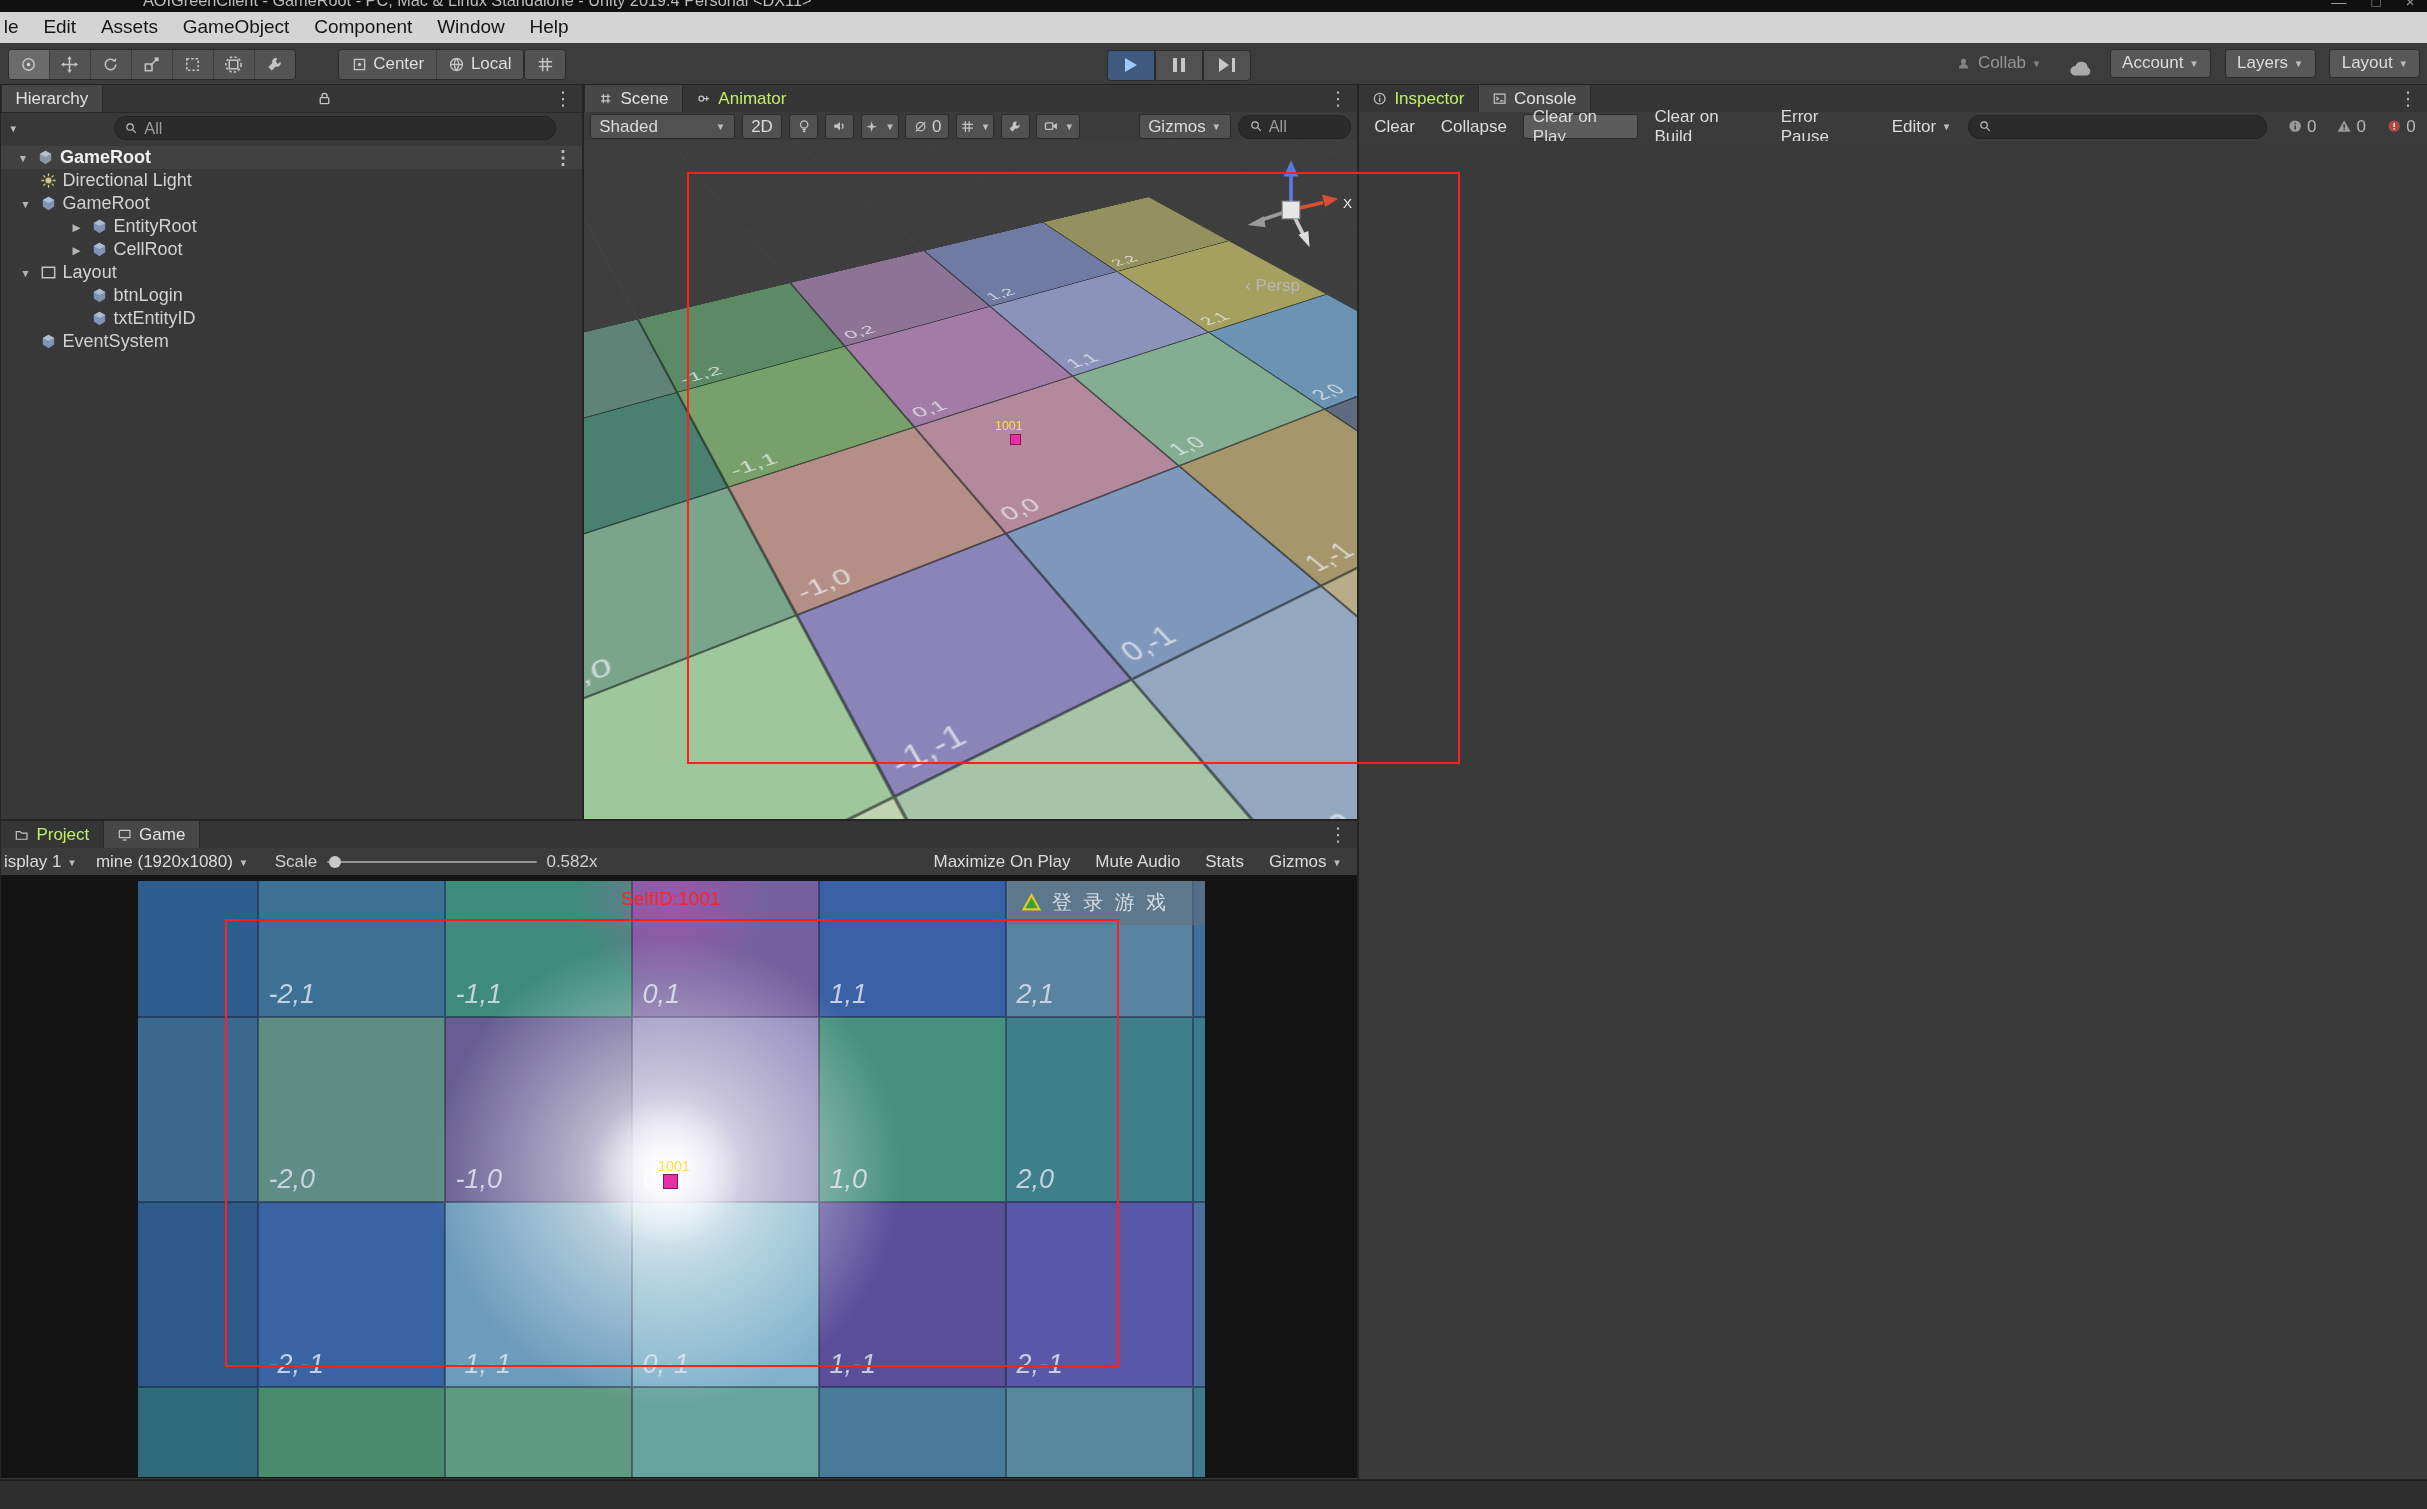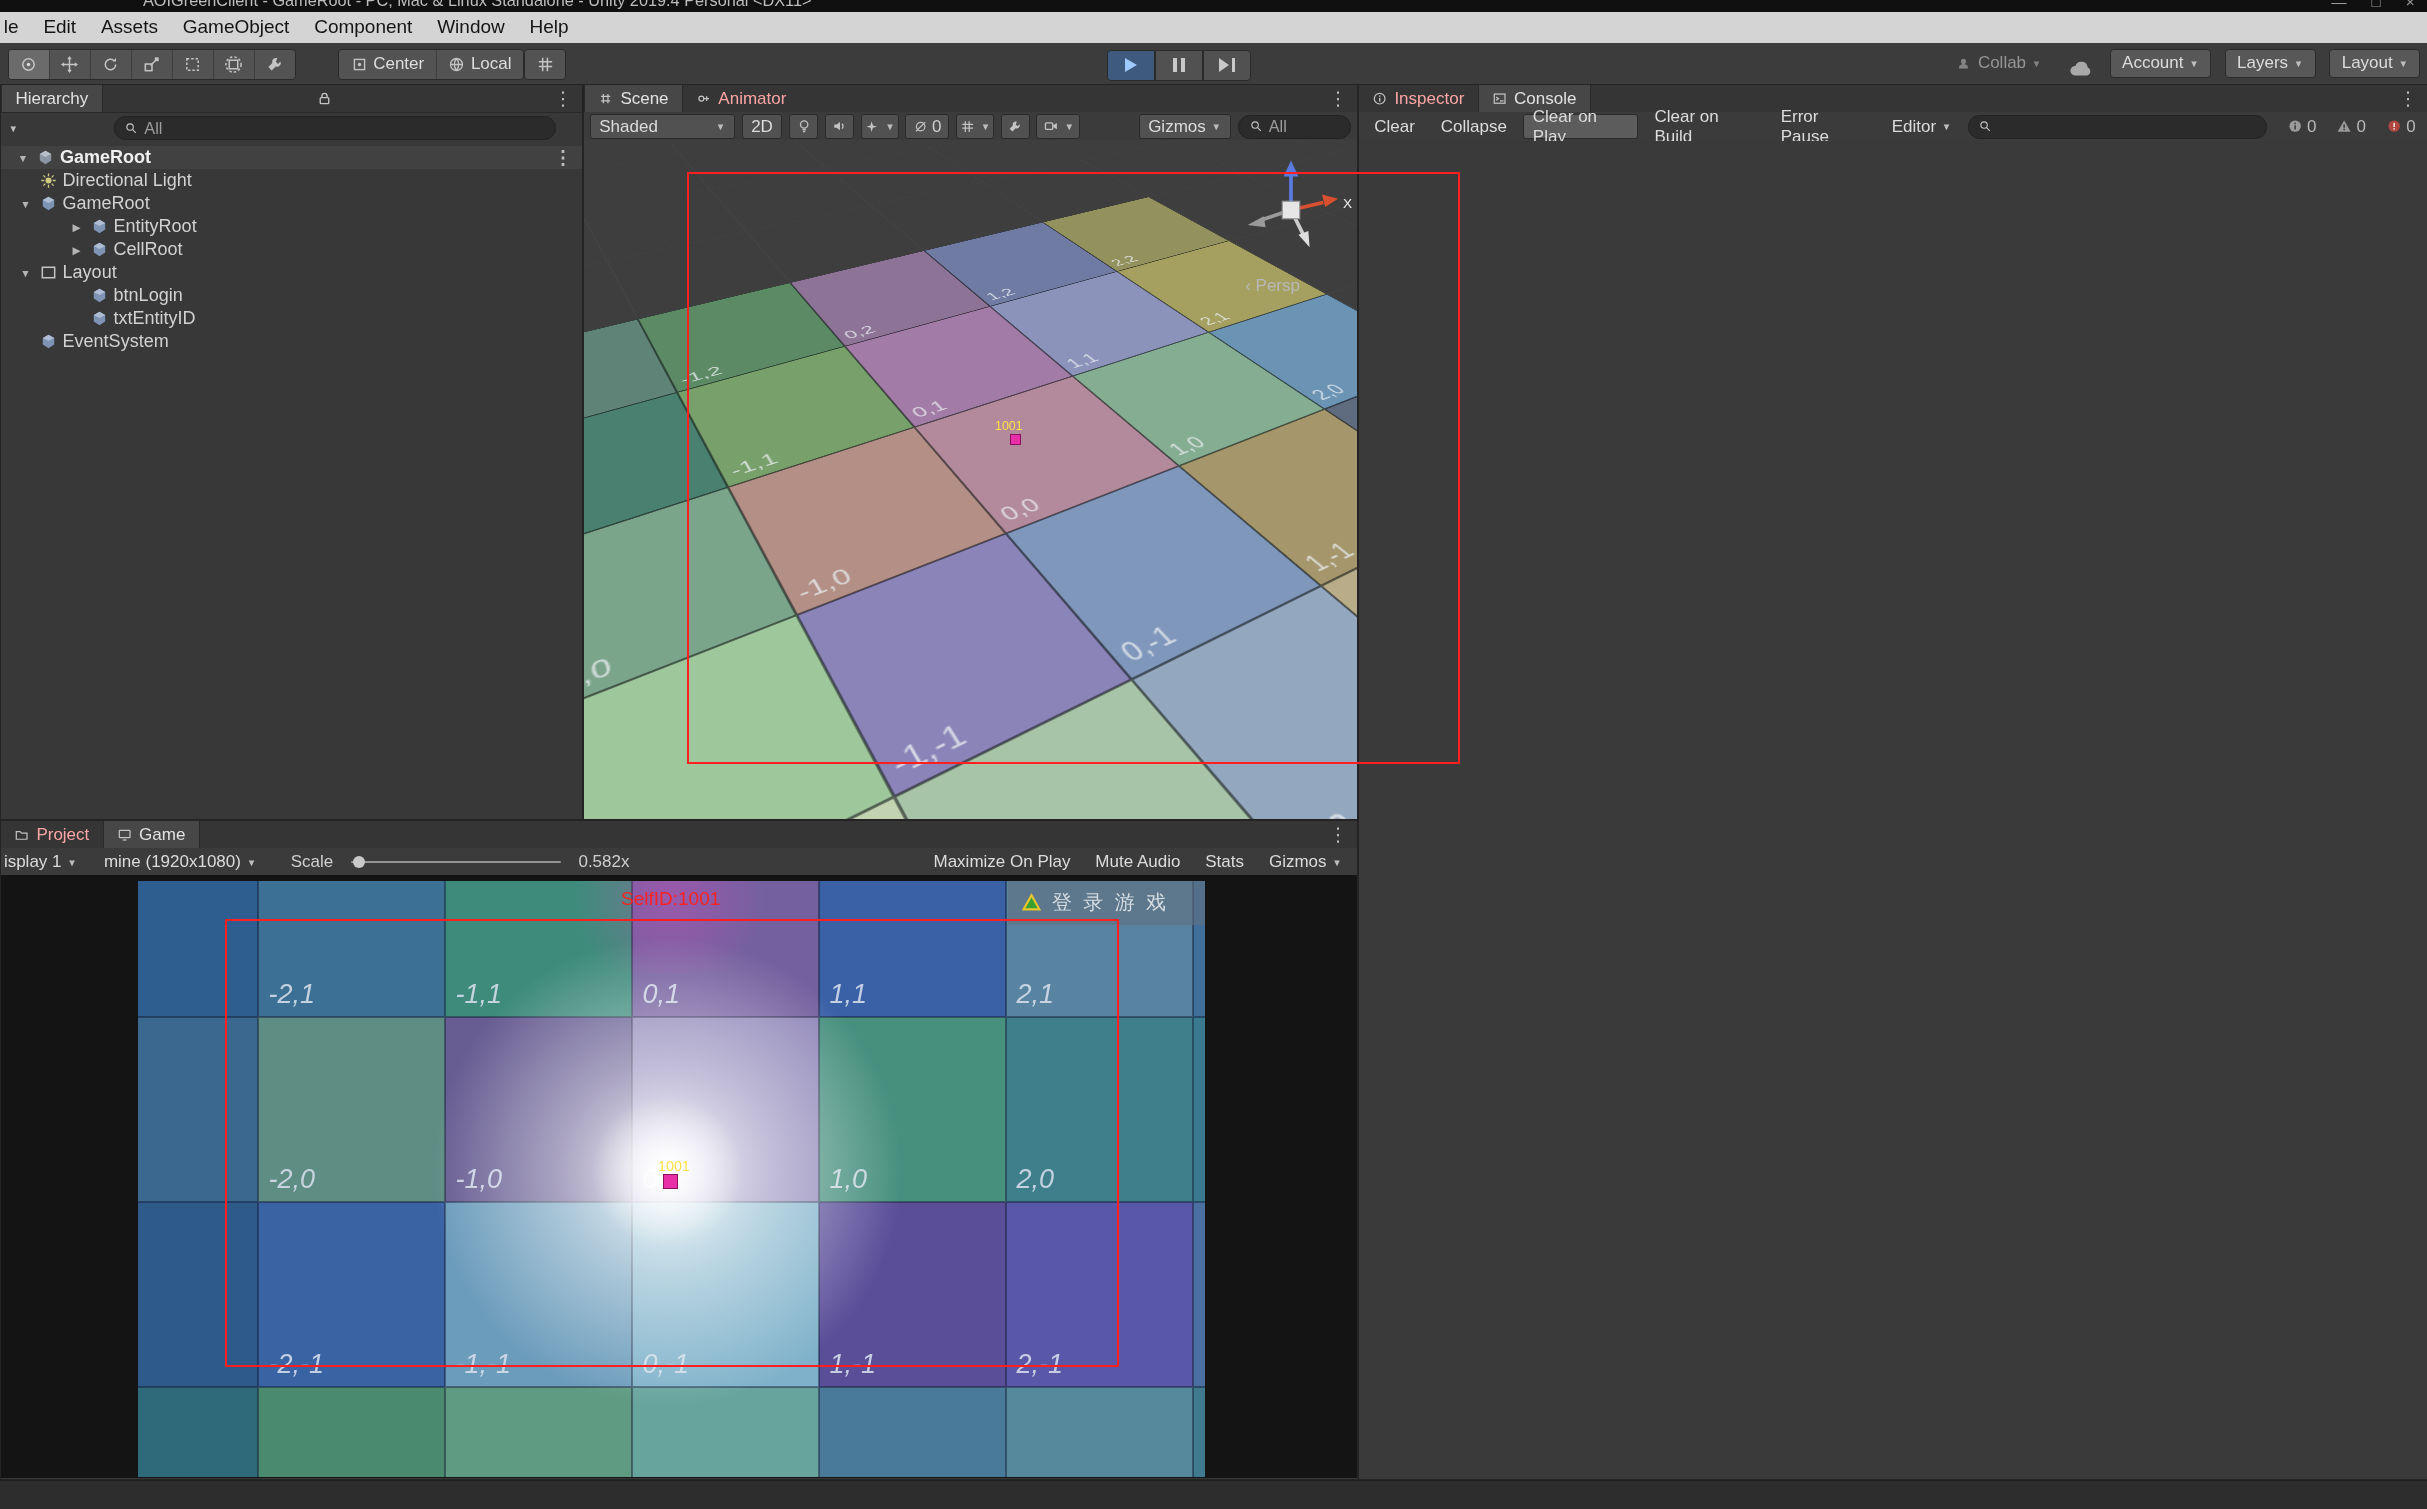--- a/index.html
+++ b/index.html
@@ -44,7 +44,7 @@
   
   .panel{position:absolute;background:#383838;border:1px solid #242424;box-sizing:border-box;}
   .ptabs{position:absolute;left:0;top:0;right:0;height:27px;background:#353535;border-bottom:1px solid #292929;display:flex;align-items:stretch;}
-  .ptab{display:flex;align-items:center;gap:6.7px;padding:0 13.4px;color:#fca5a5;font-size:17px;}
+  .ptab{display:flex;align-items:center;gap:6.7px;padding:0 13.4px;color:#bef264;font-size:17px;}
   .ptab.active{background:#474747;color:#e2e2e2;border-right:1px solid #2a2a2a;border-left:1px solid #2a2a2a;}
   .ptabs .kebab{margin-left:auto;align-self:center;padding-right:9.6px;}
   .subbar{position:absolute;left:0;top:27px;right:0;height:30px;background:#3b3b3b;border-bottom:1px solid #2c2c2c;

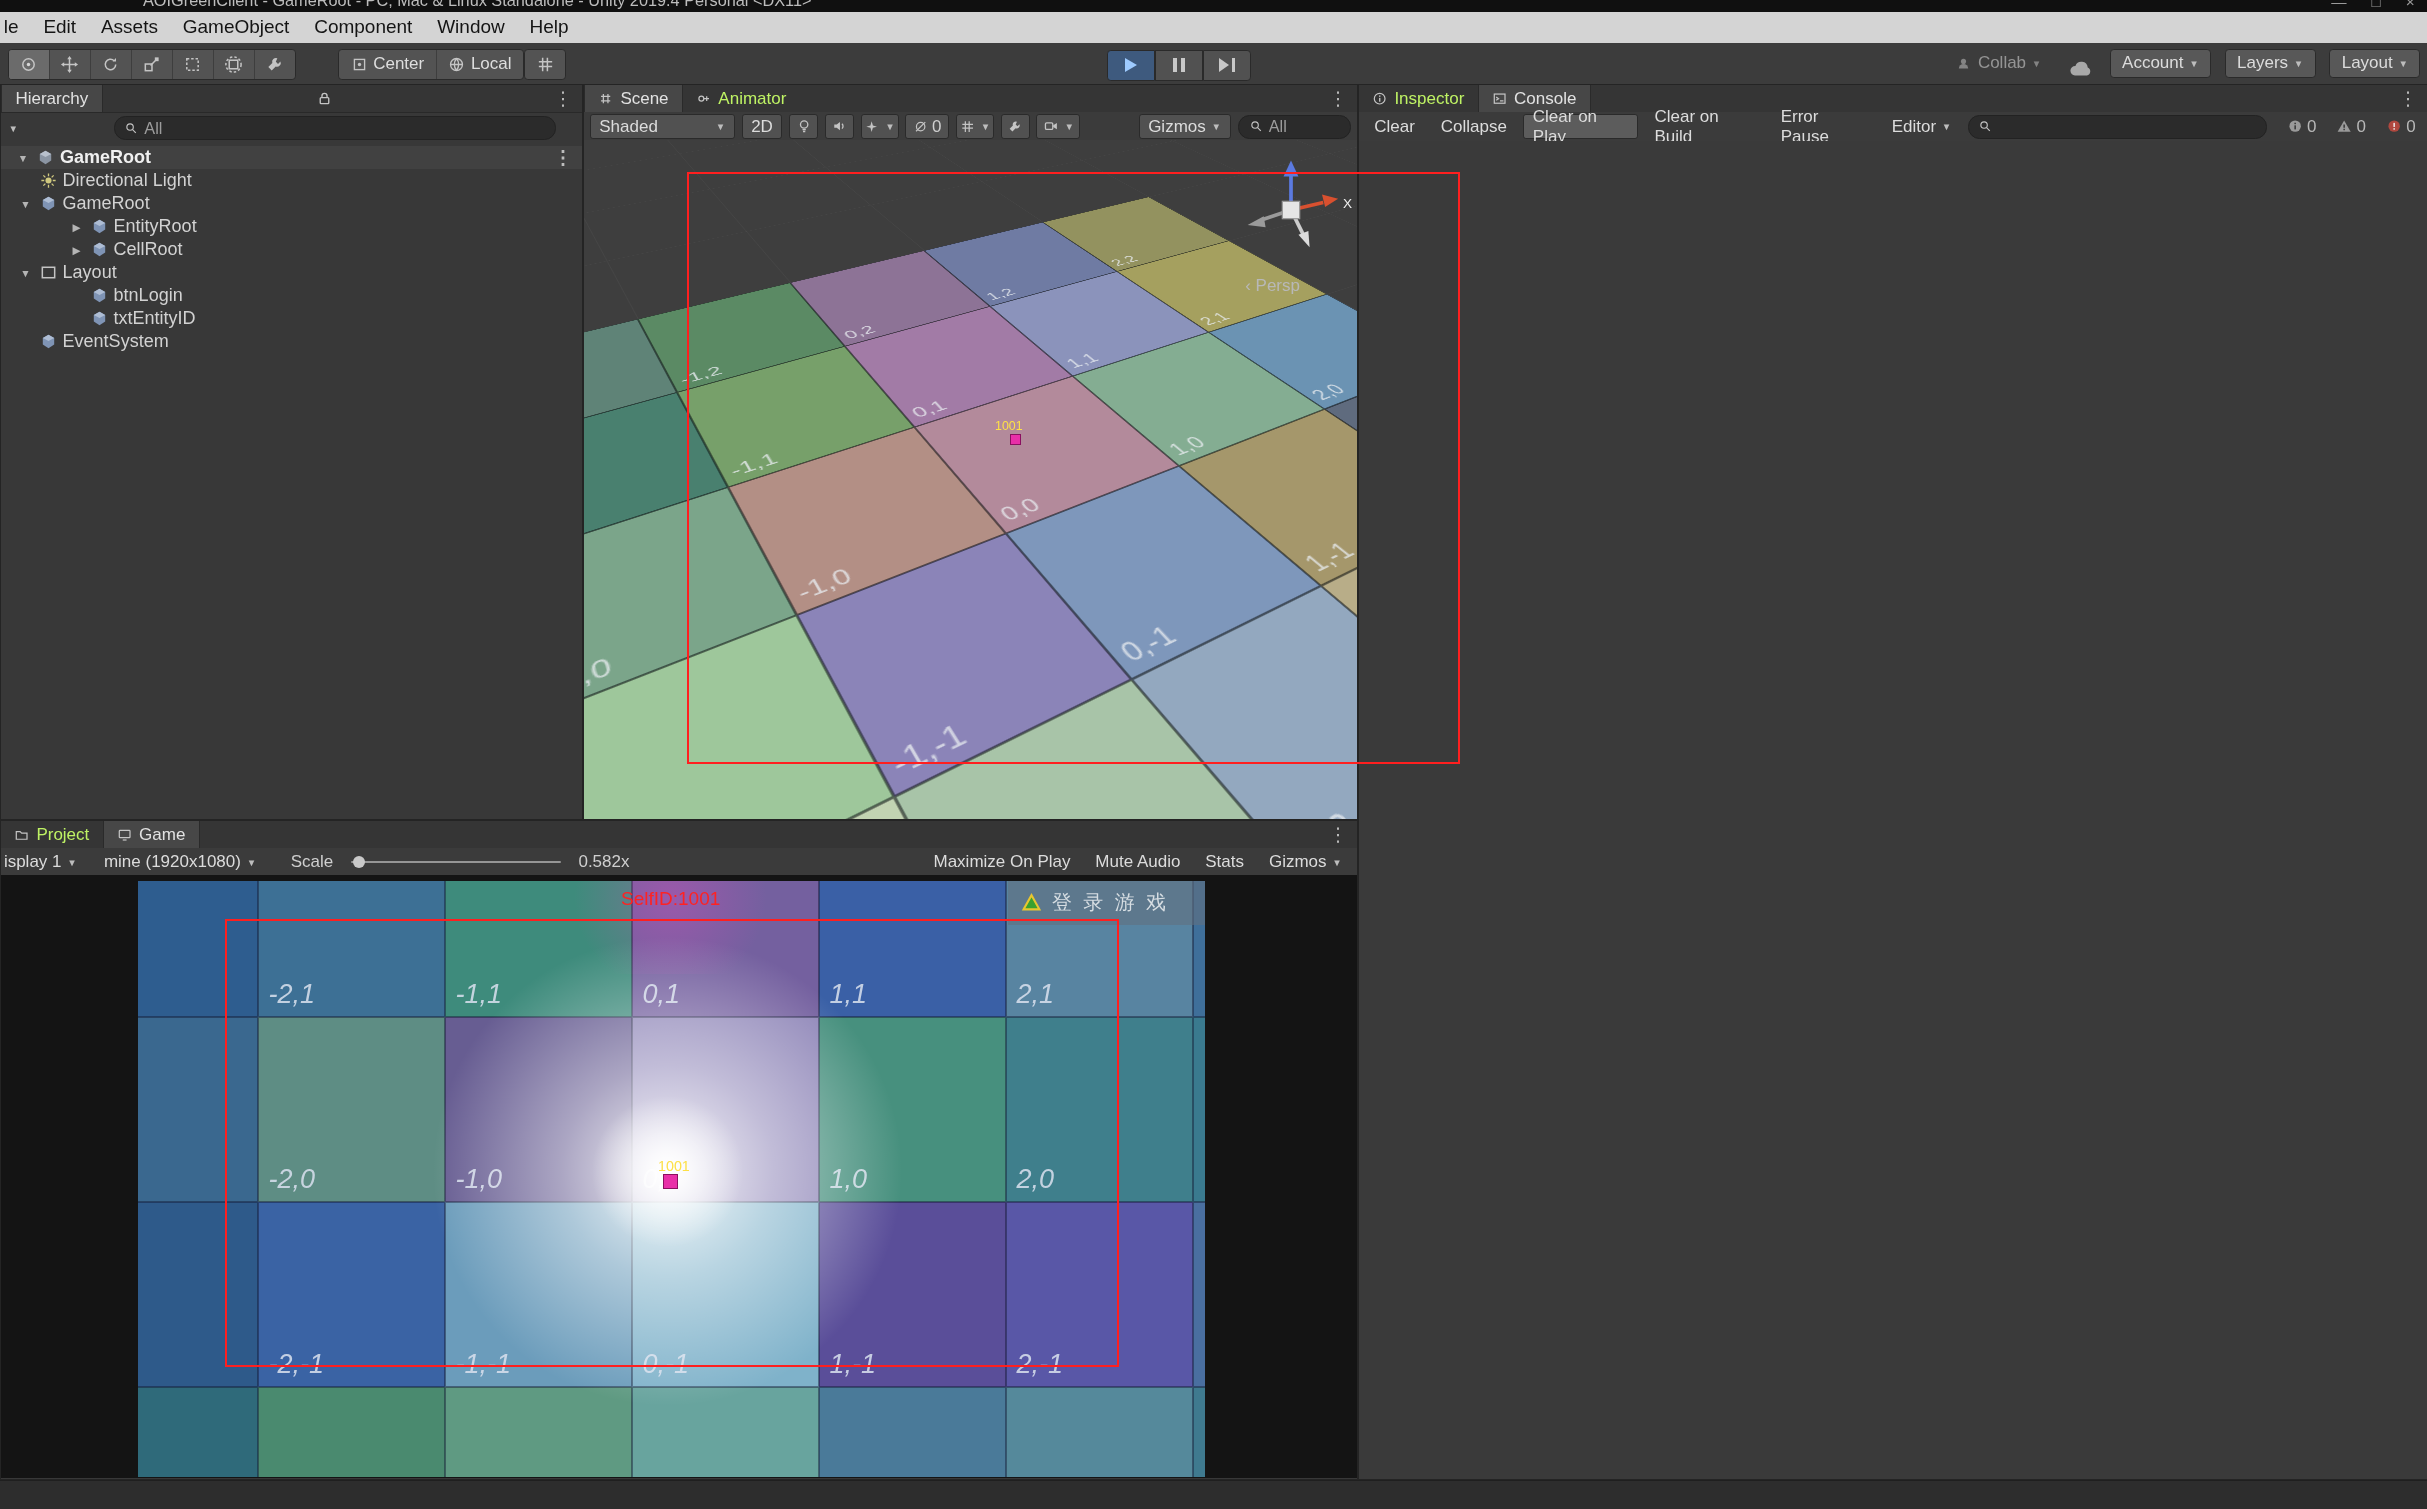--- a/index.html
+++ b/index.html
@@ -95,7 +95,7 @@
   
   .bottompanel{left:0;top:820px;width:1358px;height:660px;}
   .gamebar{position:absolute;left:0;top:27px;right:0;height:28px;background:#3b3b3b;border-bottom:1px solid #2c2c2c;
-           display:flex;align-items:center;font-size:17px;color:#cfcfcf;gap:8px;}
+           display:flex;align-items:center;font-size:17px;color:#cfcfcf;gap:0;}
   .slider{position:relative;width:210px;height:2.9px;background:#969696;border-radius:1.9px;margin:0 9.6px;}
   .slider .thumb{position:absolute;left:1.9px;top:-4.8px;width:12.4px;height:12.4px;border-radius:50%;background:#c9c9c9;}
   .gamearea{position:absolute;left:0;top:54px;right:0;bottom:1px;background:#141414;overflow:hidden;}

